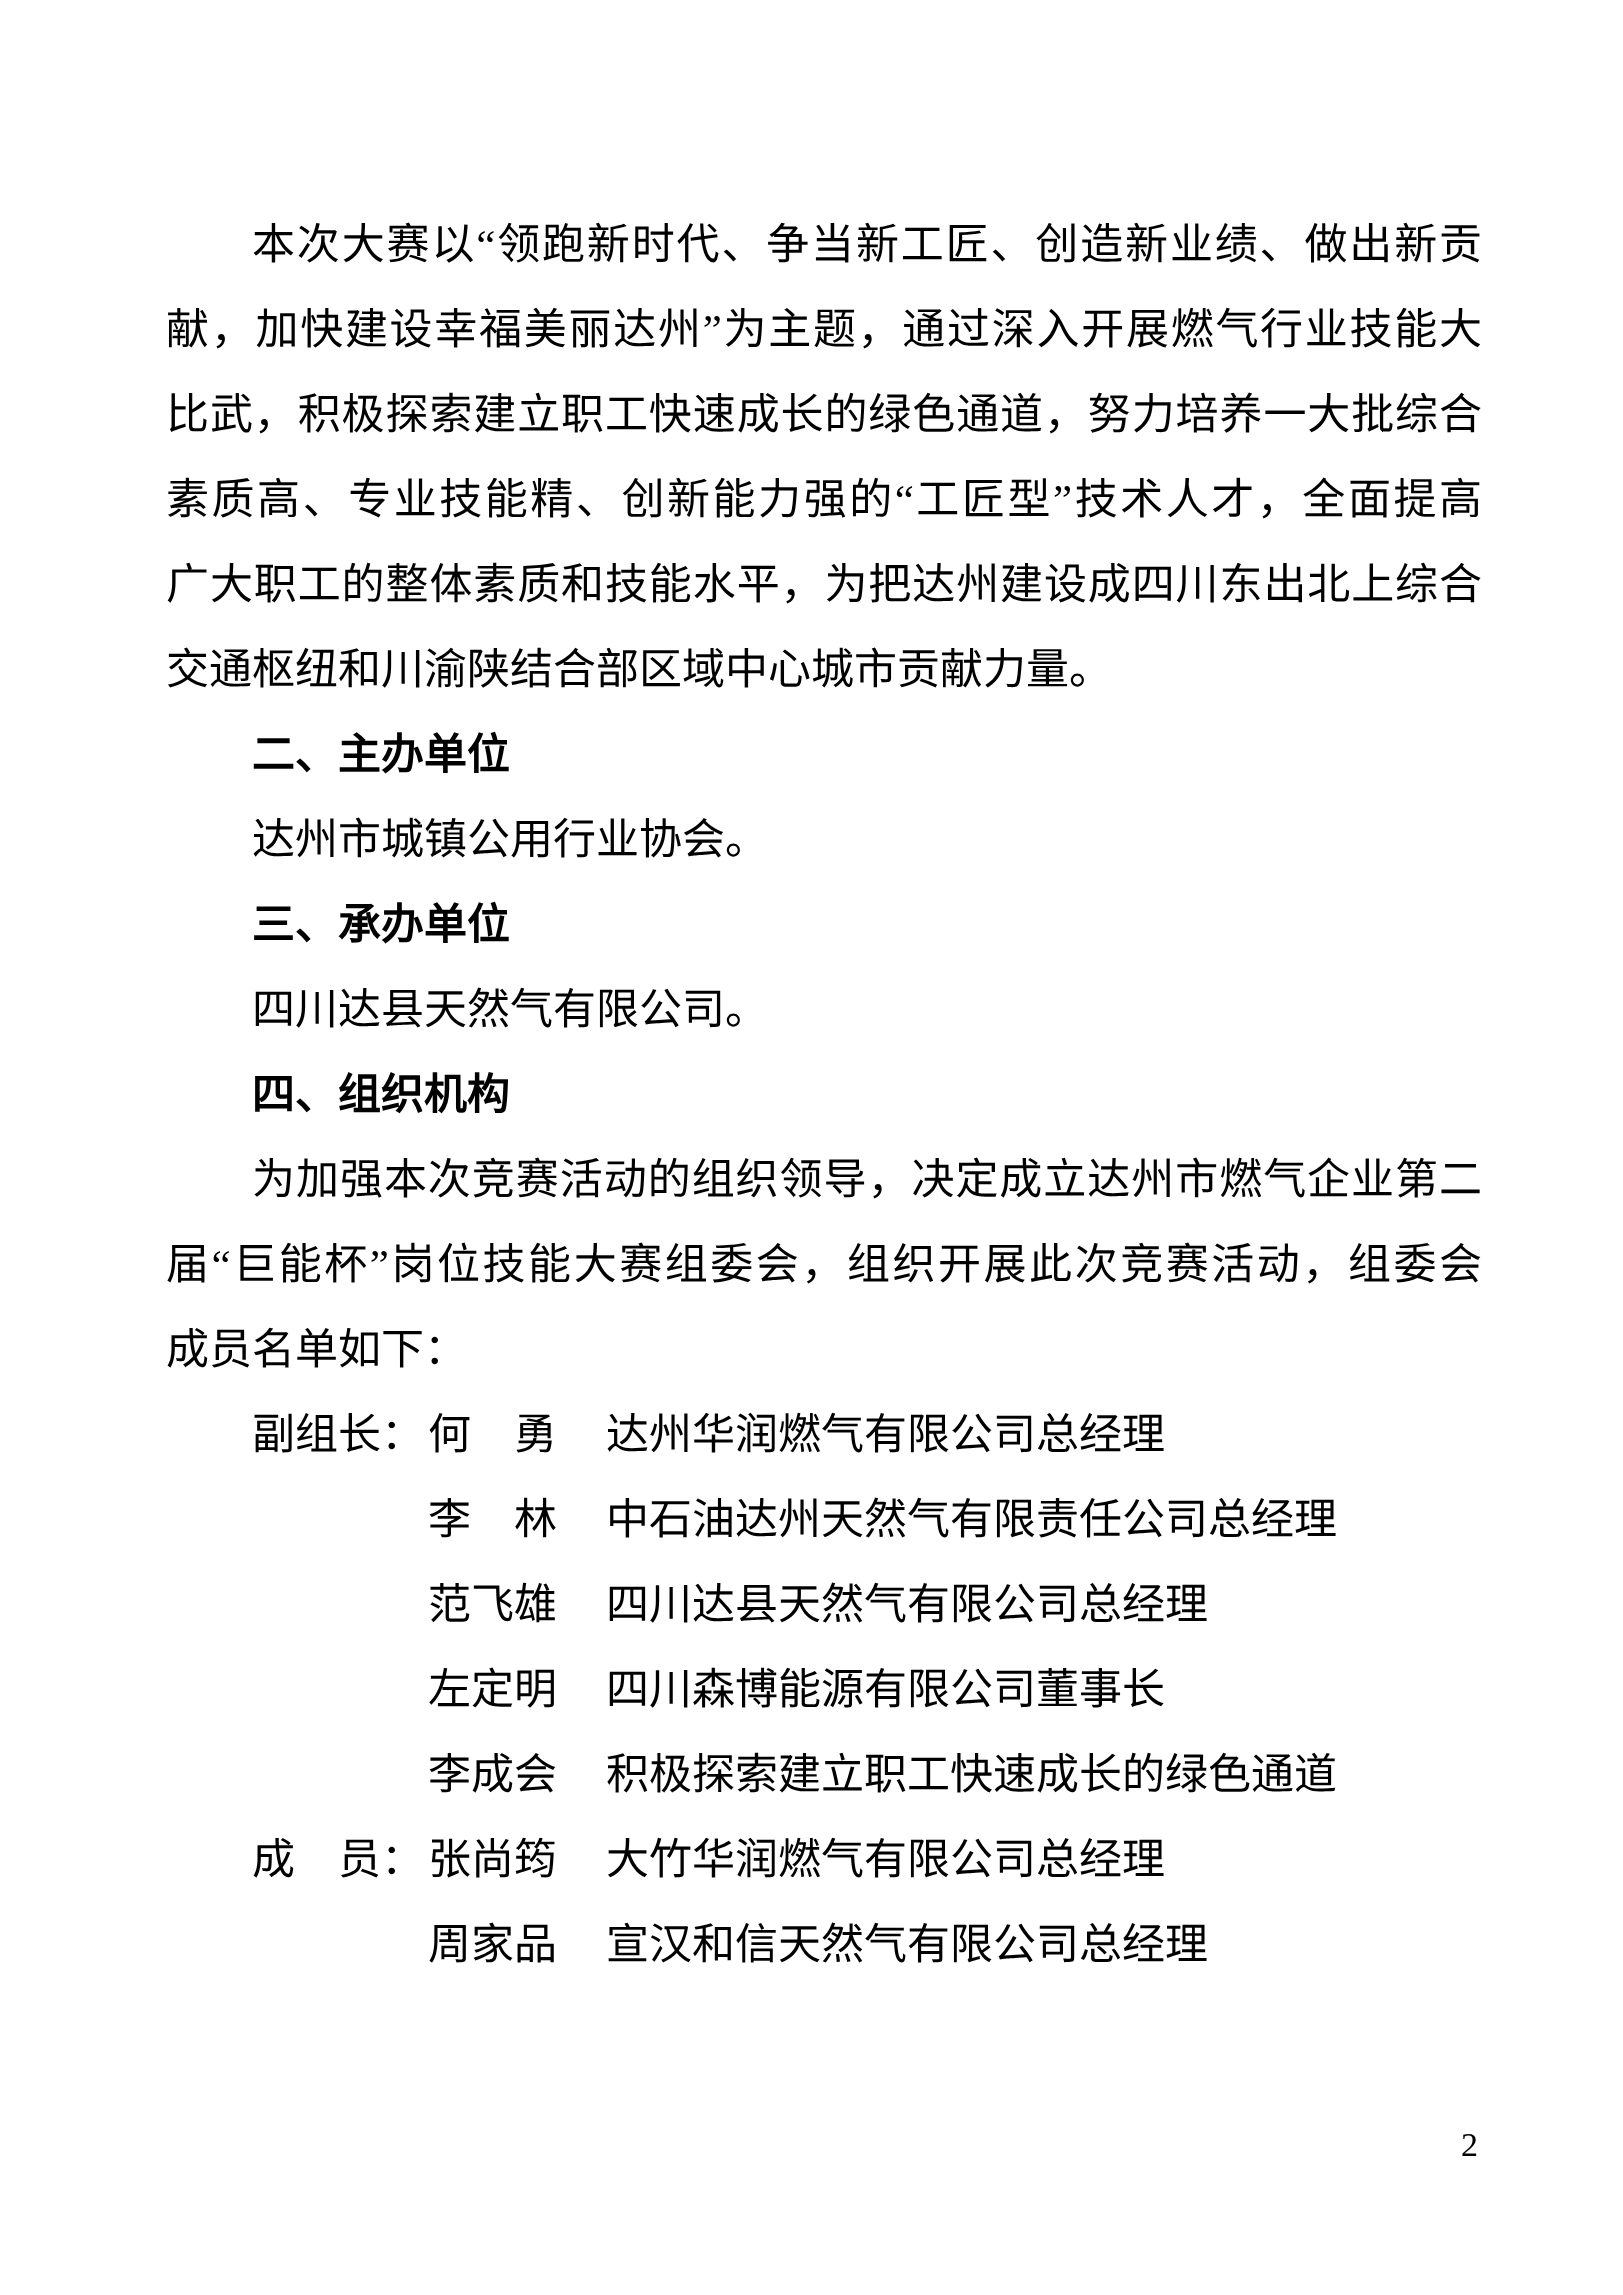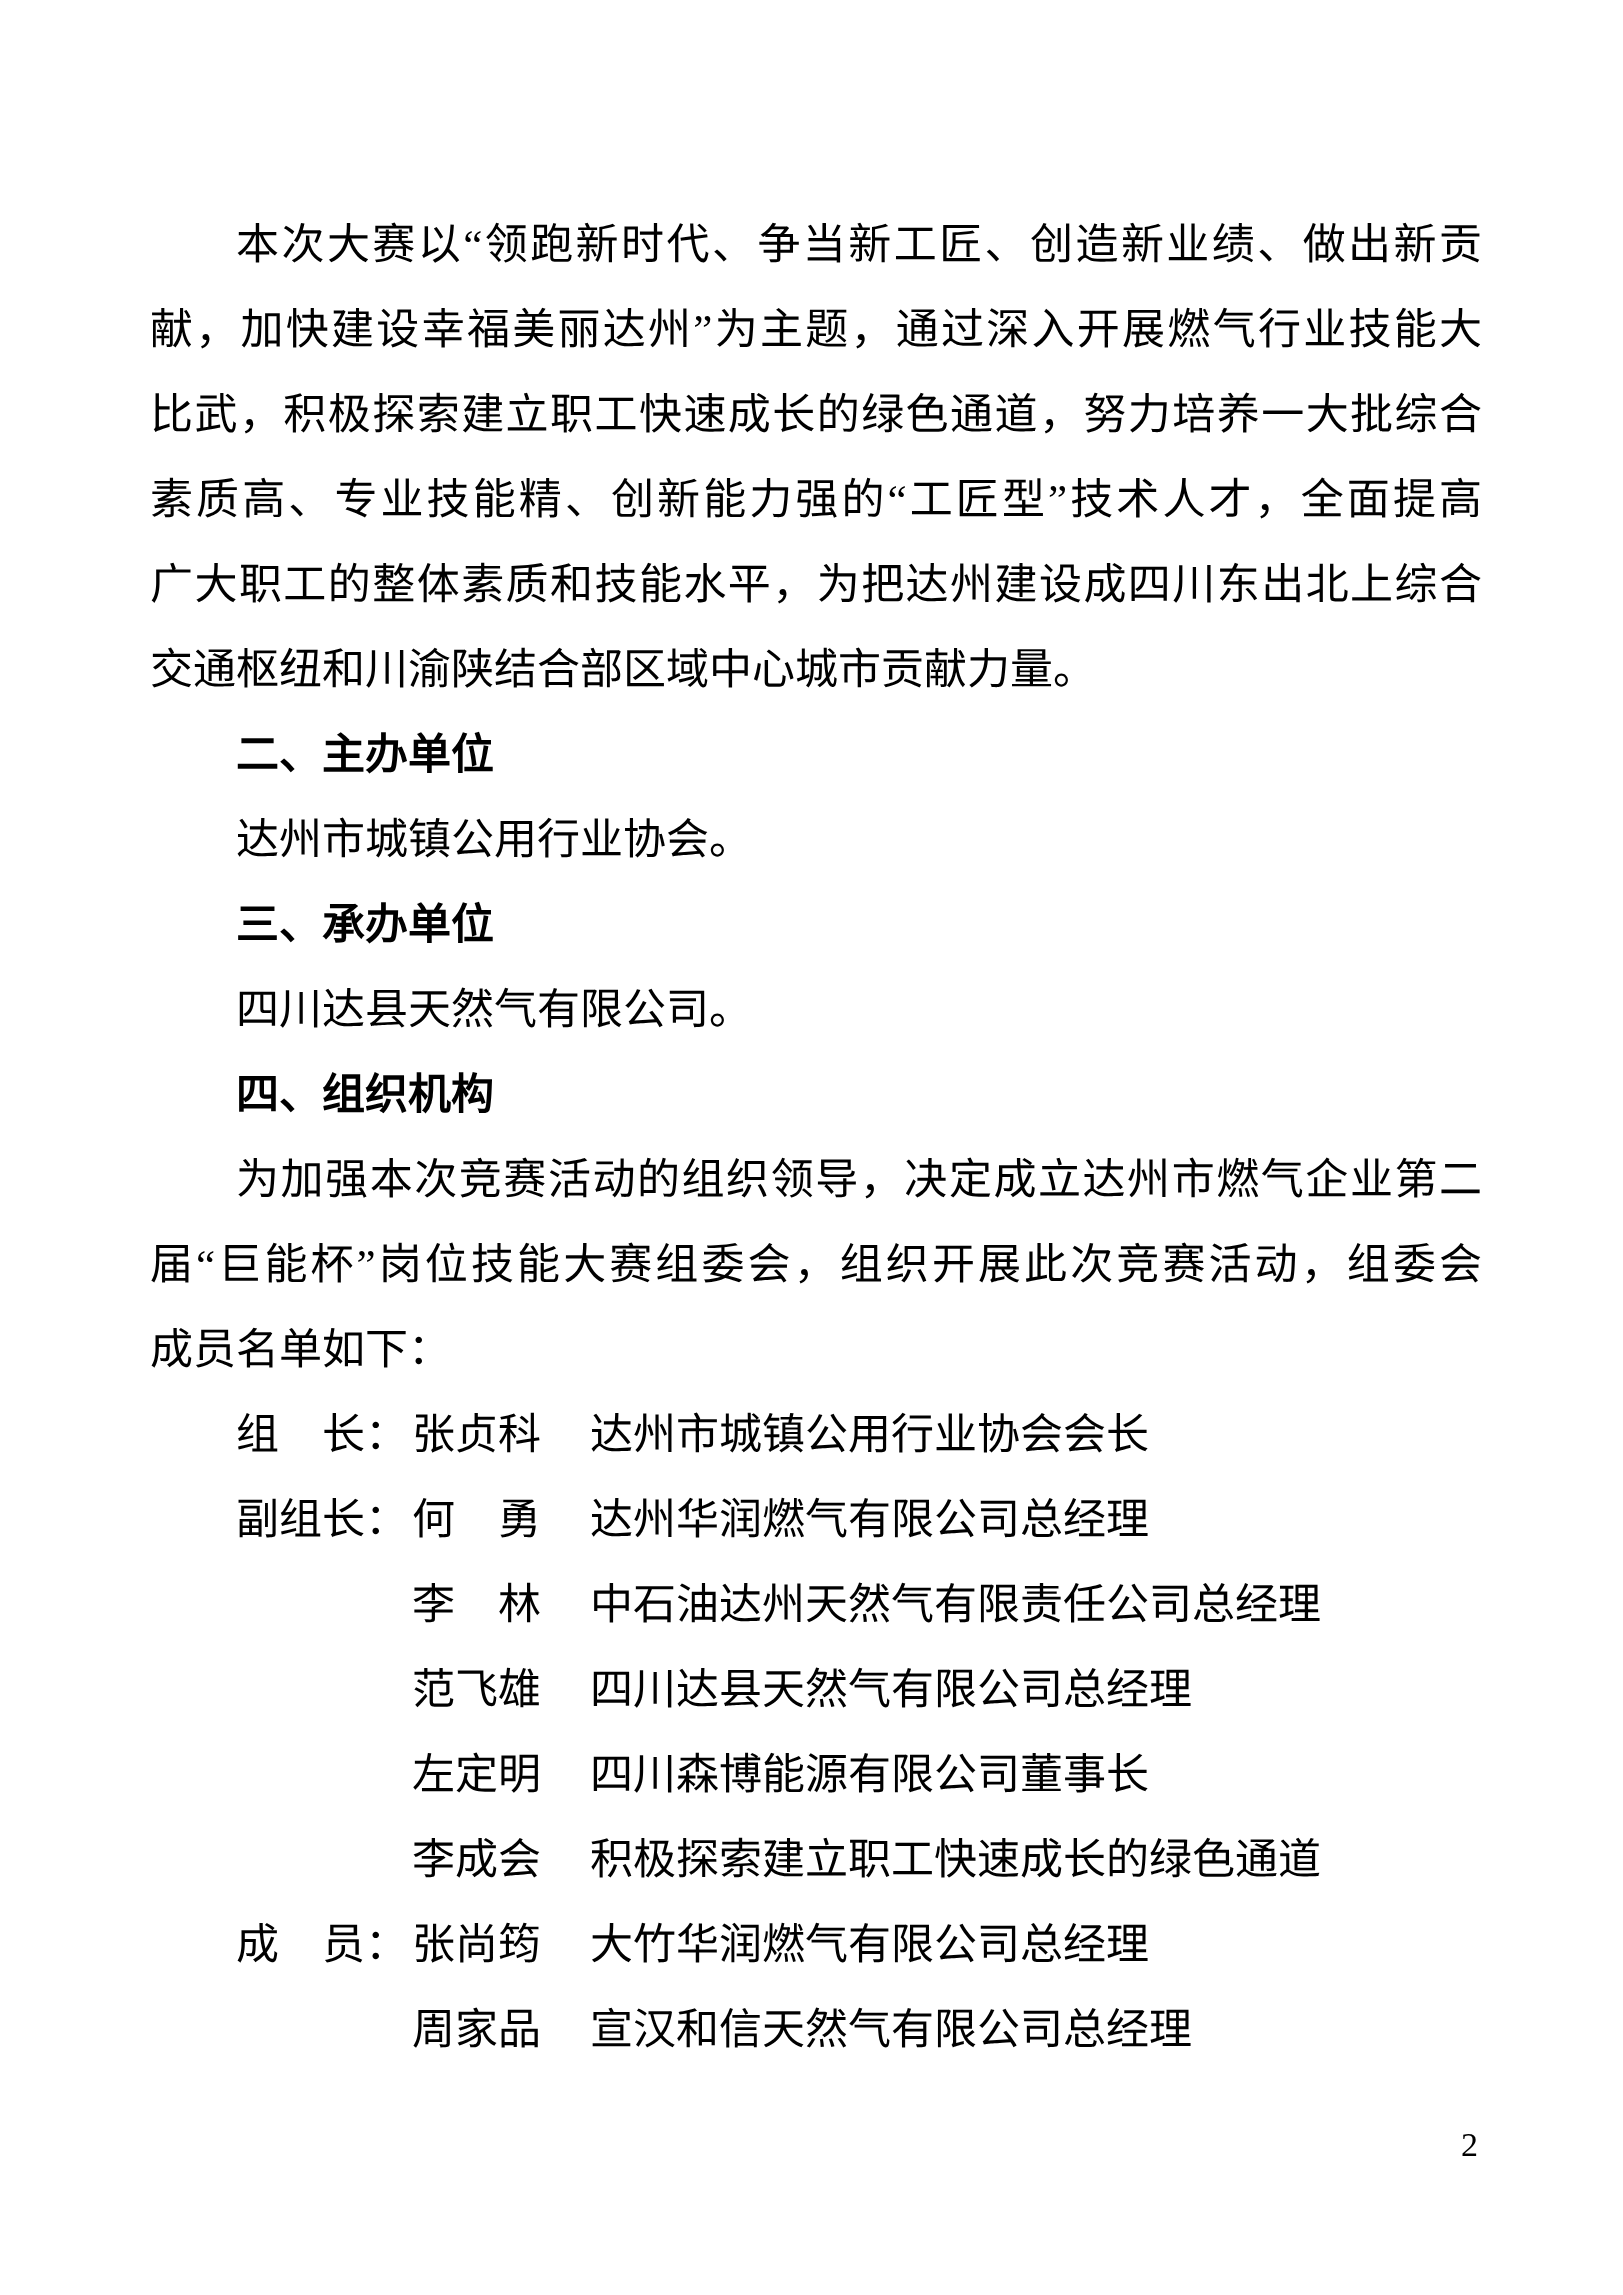--- a/index.html
+++ b/index.html
@@ -24,6 +24,7 @@
   .line, .row {
     height: 85px;
     line-height: 85px;
+    margin-left: 16px;
   }
   .line {
     font-size: 43px;

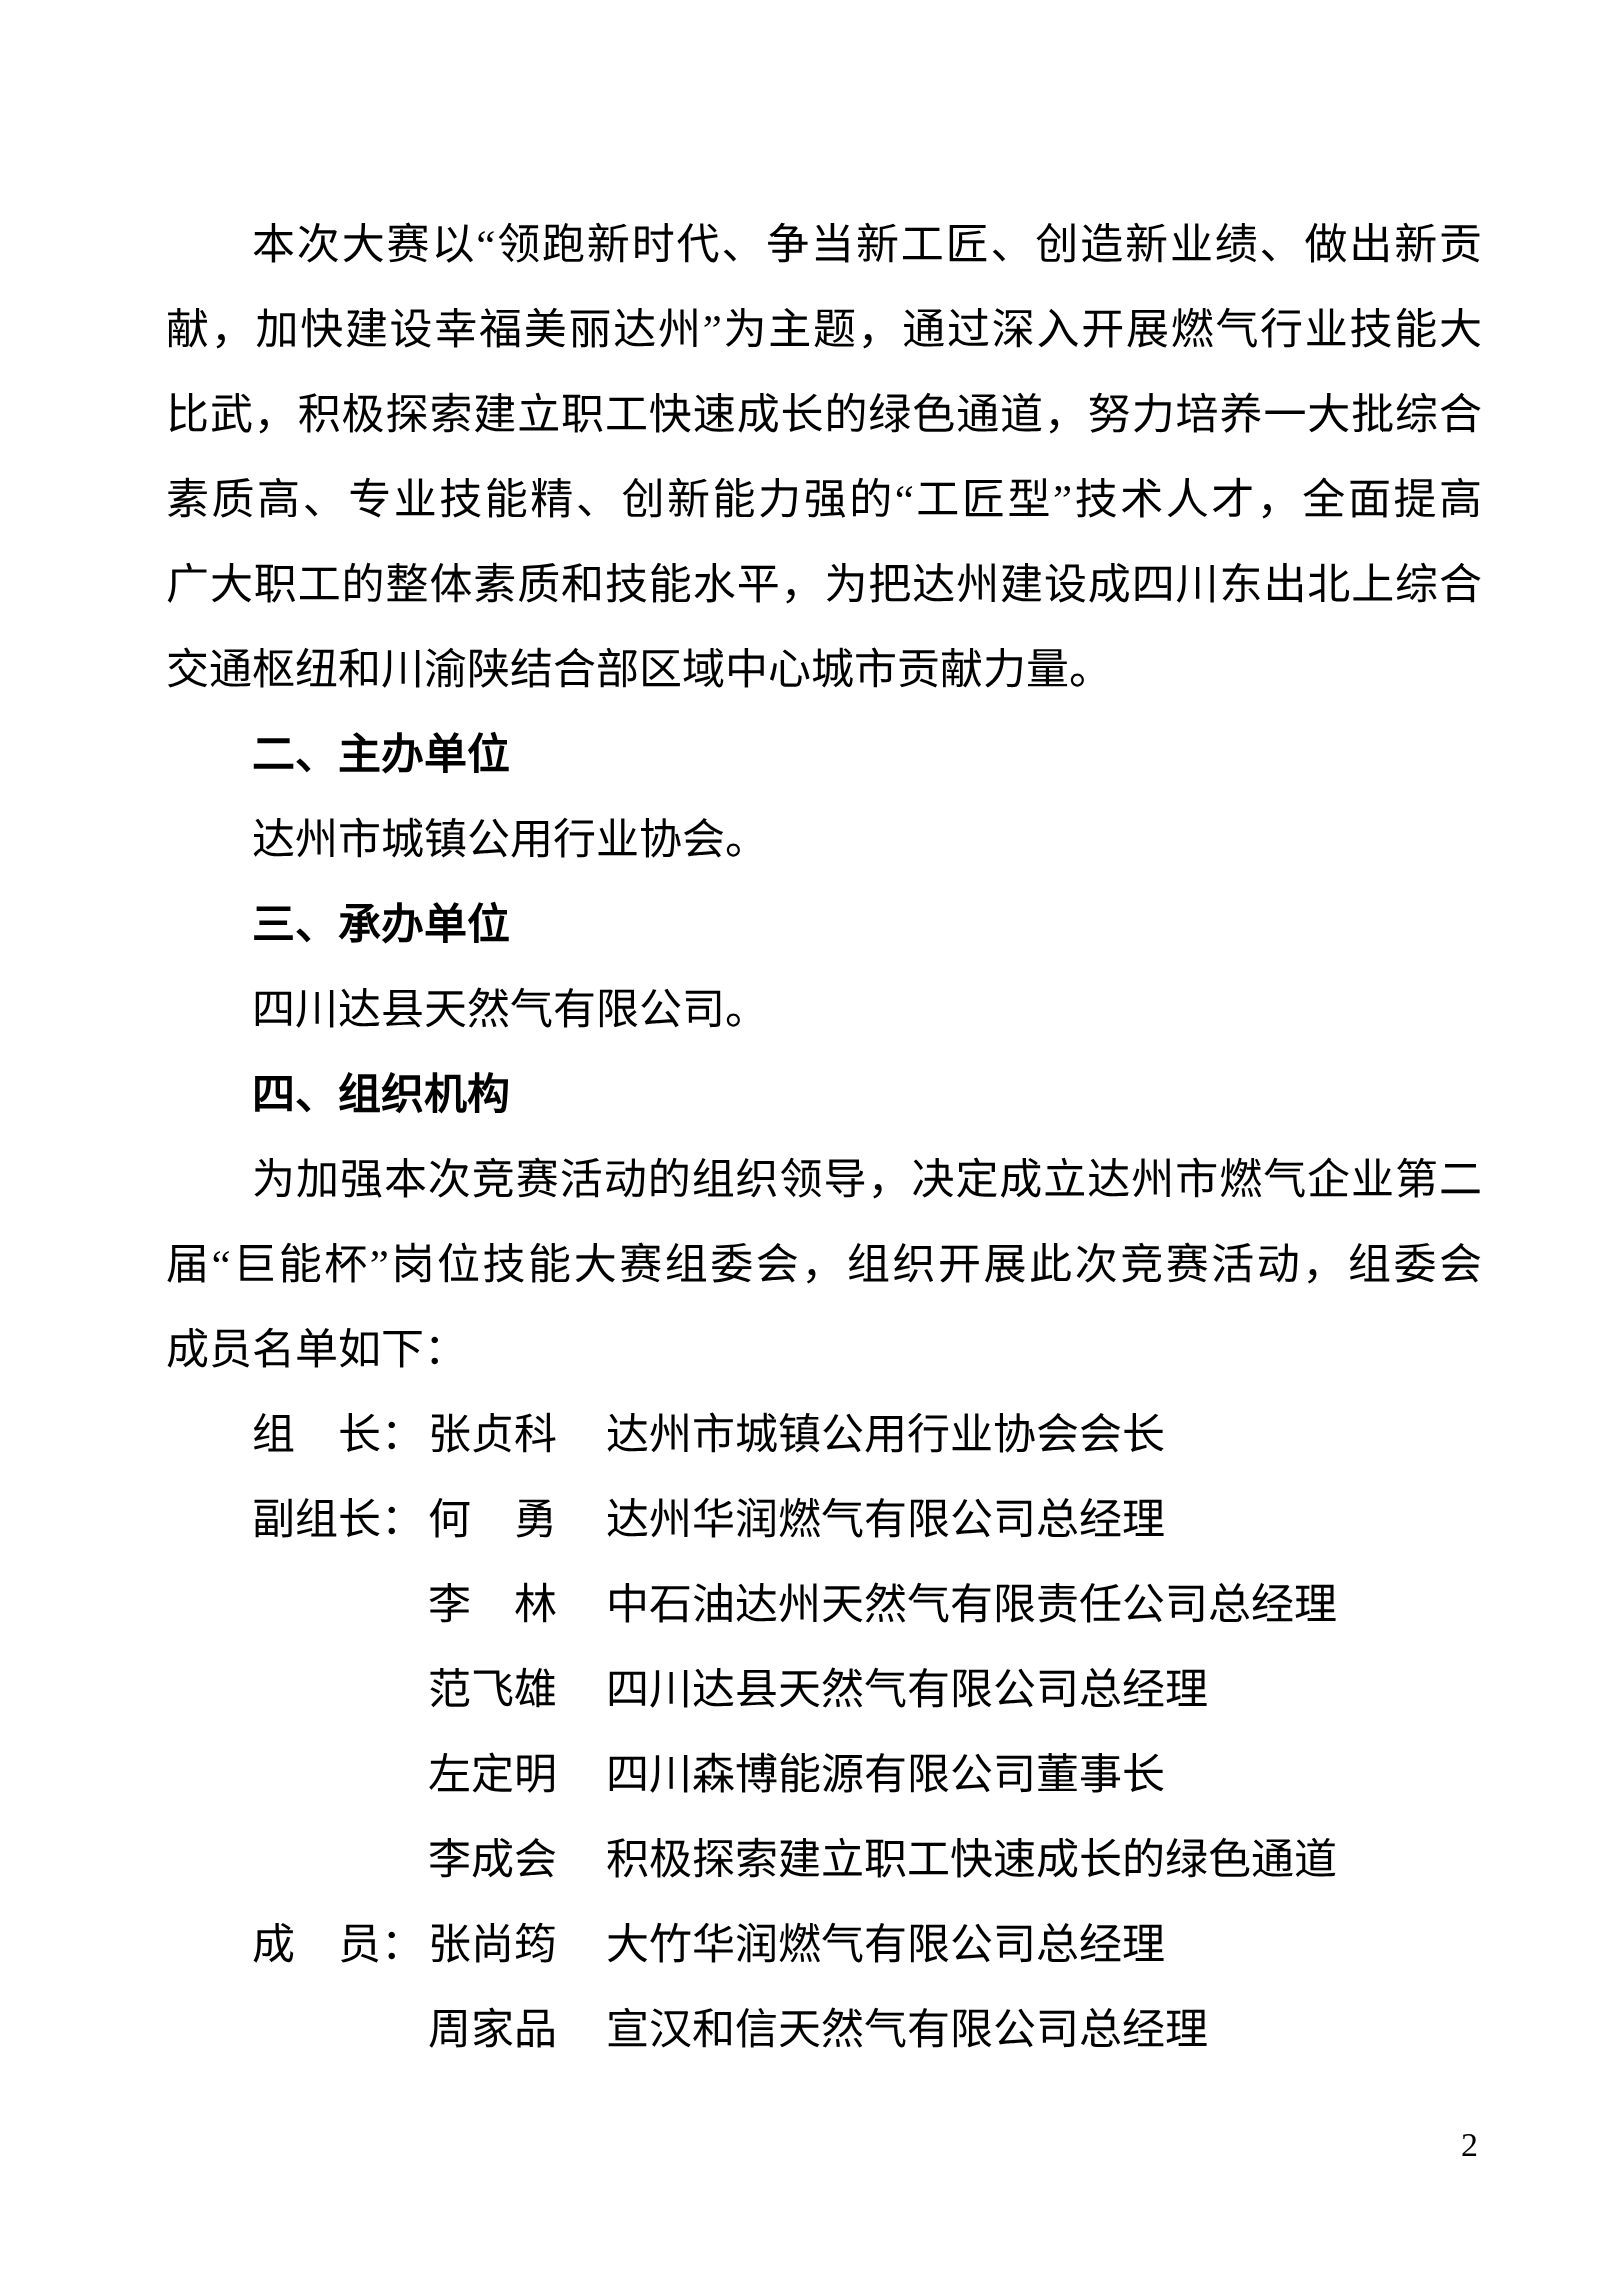--- a/index.html
+++ b/index.html
@@ -95,11 +95,6 @@
     <div class="line serif">成员名单如下：</div>
 
     <div class="row">
-      <span class="role">组　长：</span>
-      <span class="name">张贞科</span>
-      <span class="org">达州市城镇公用行业协会会长</span>
-    </div>
-    <div class="row">
       <span class="role">副组长：</span>
       <span class="name">何　勇</span>
       <span class="org">达州华润燃气有限公司总经理</span>

